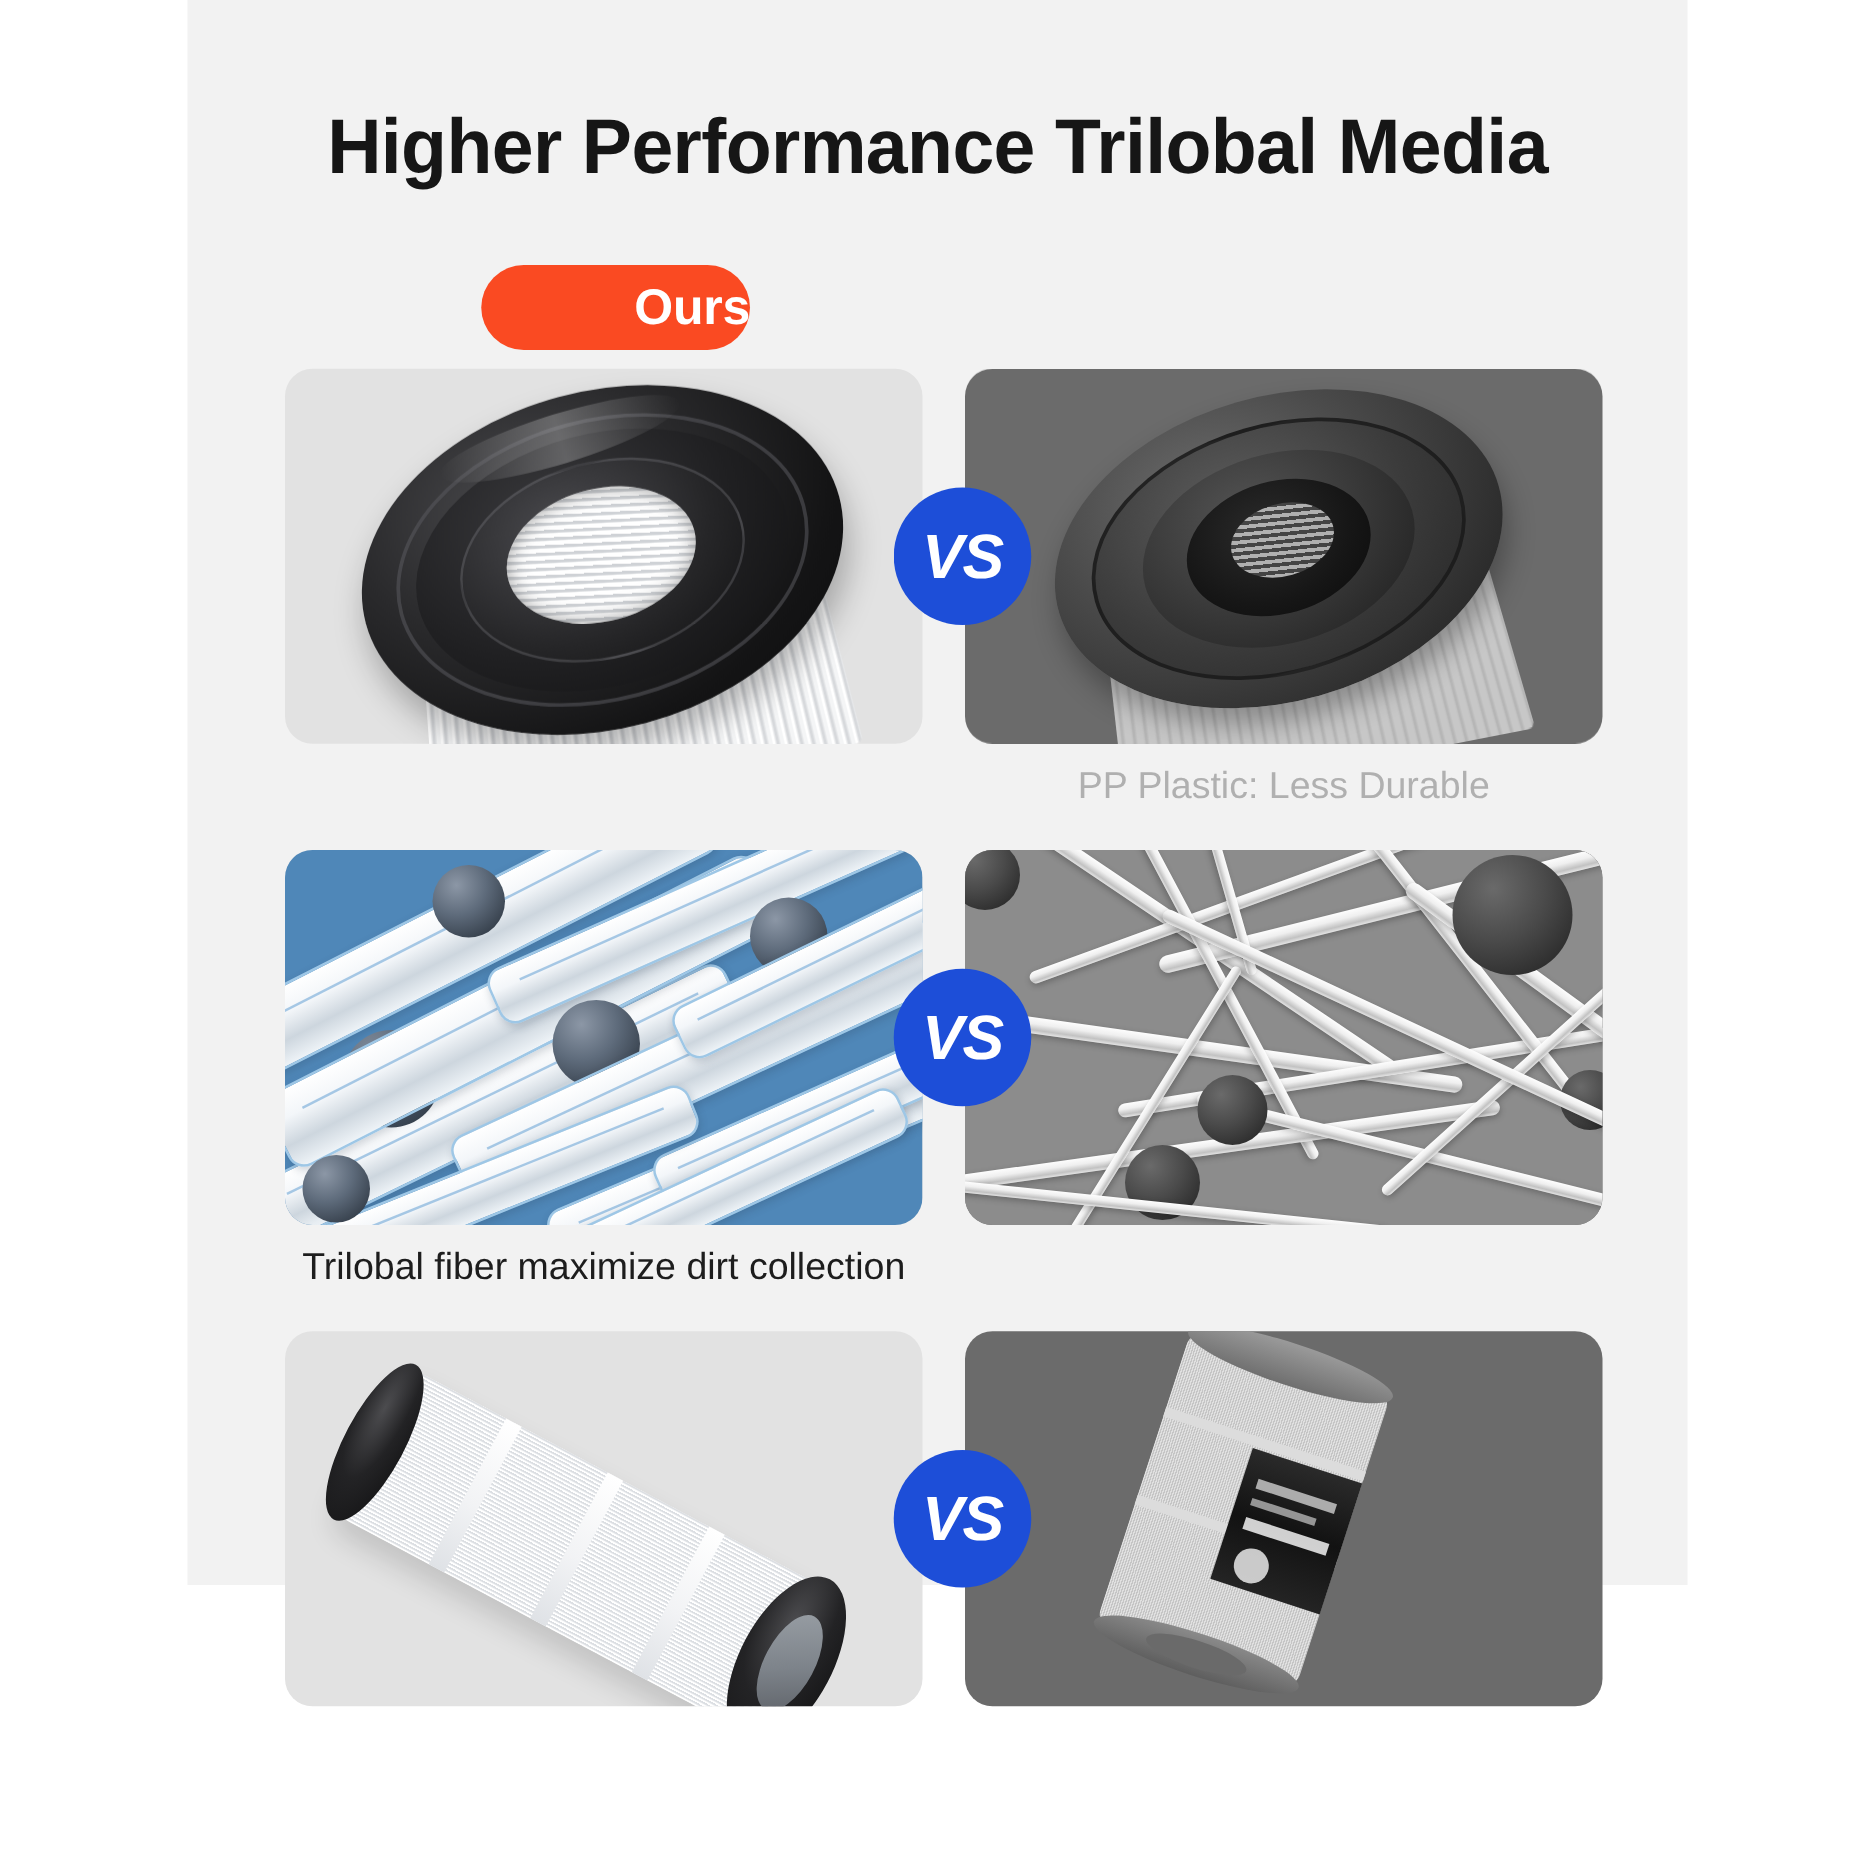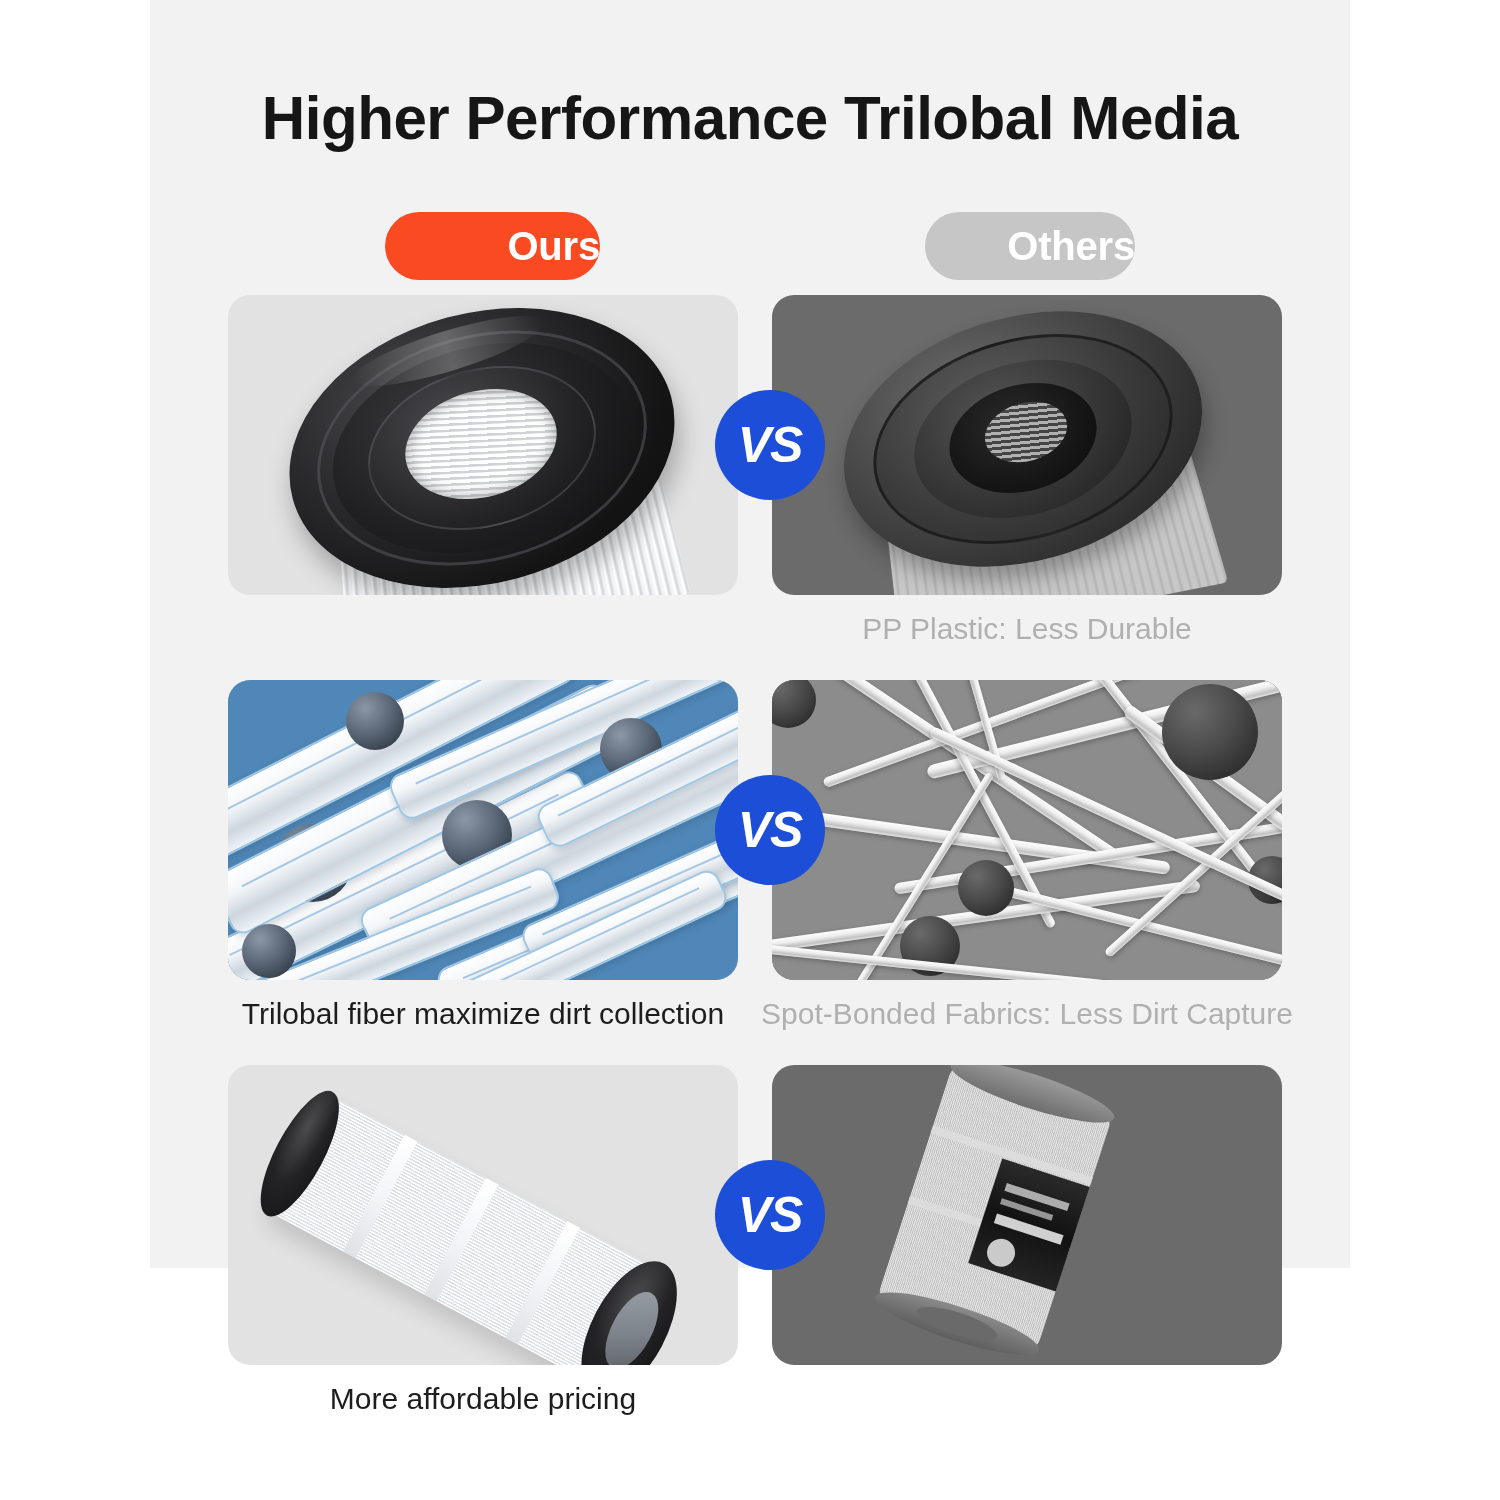--- a/index.html
+++ b/index.html
@@ -234,7 +234,6 @@
 
     <div class="badge-row">
       <div class="badge badge-ours">Ours</div>
-      <div class="badge badge-others">Others</div>
     </div>
 
     <div class="grid">

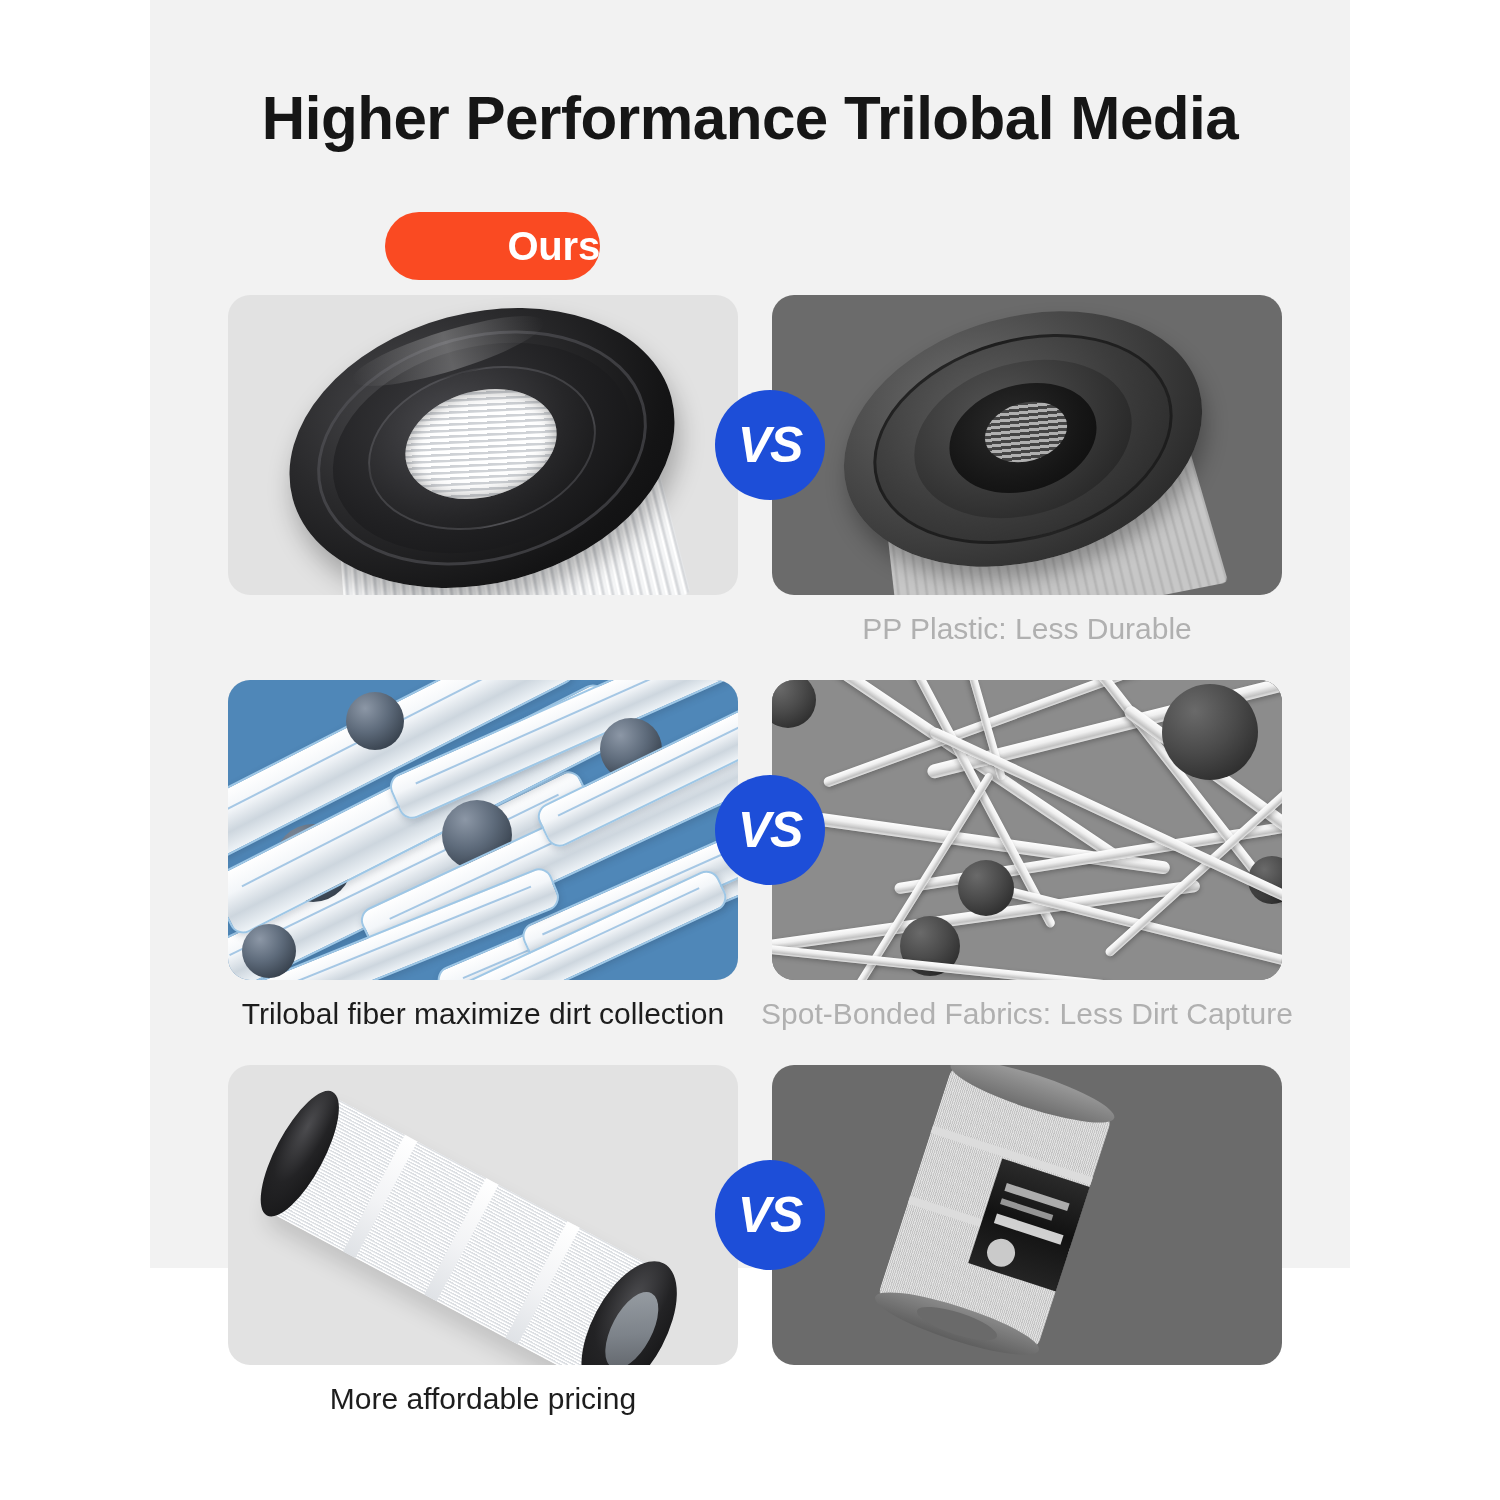--- a/index.html
+++ b/index.html
@@ -324,7 +324,6 @@
         <div class="vs">VS</div>
 
         <div class="caption caption-ours">Trilobal fiber maximize dirt collection</div>
-        <div class="caption caption-others">Spot-Bonded Fabrics: Less Dirt Capture</div>
       </div>
 
       <div class="row">

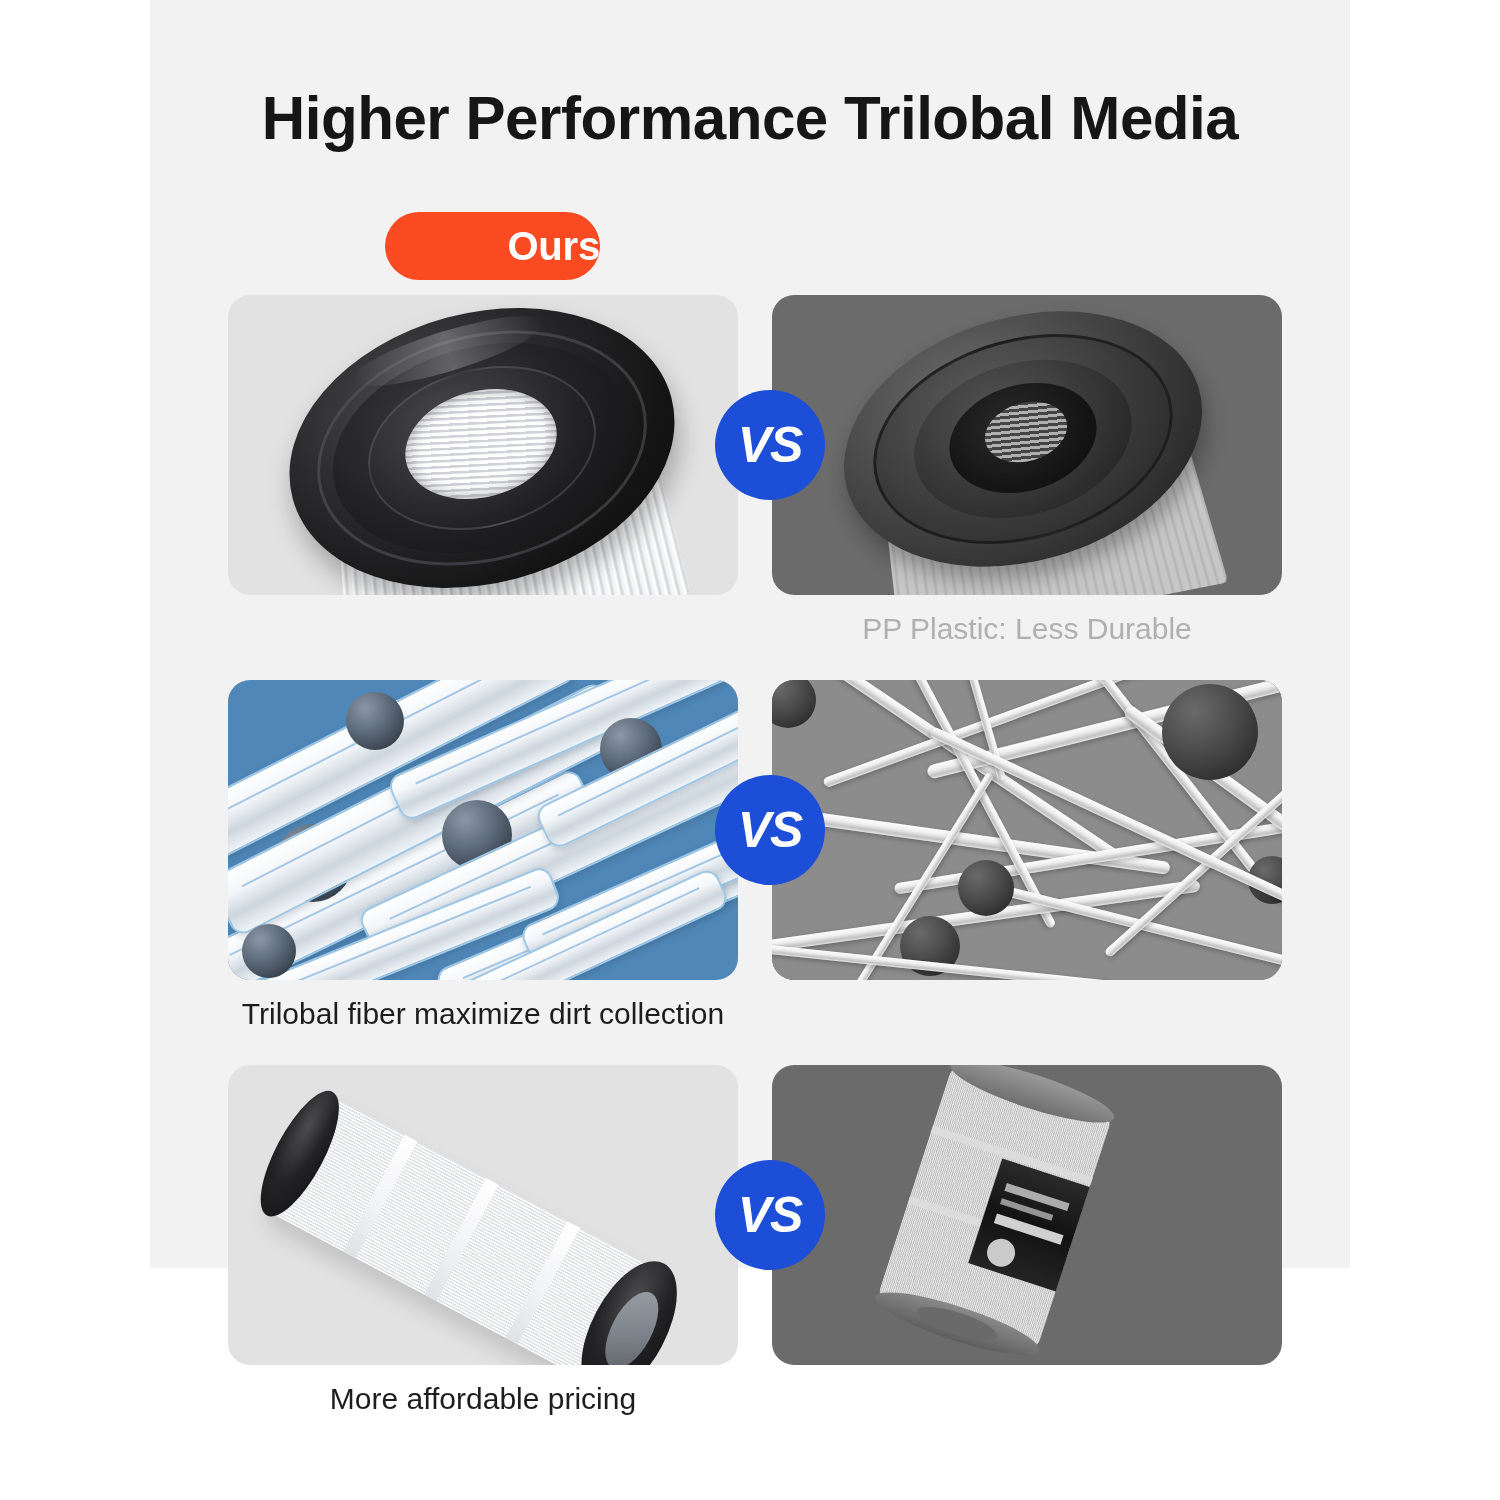--- a/index.html
+++ b/index.html
@@ -363,7 +363,6 @@
 
         <div class="vs">VS</div>
 
-        <div class="caption caption-ours">More affordable pricing</div>
       </div>
 
     </div>

